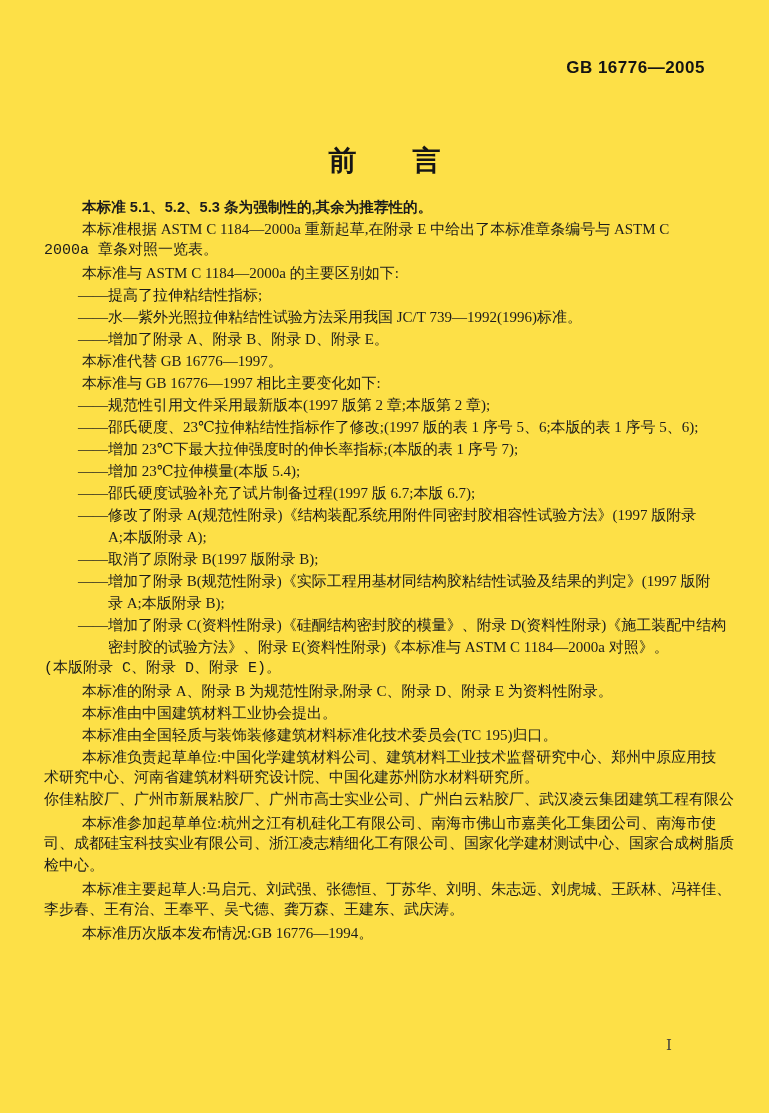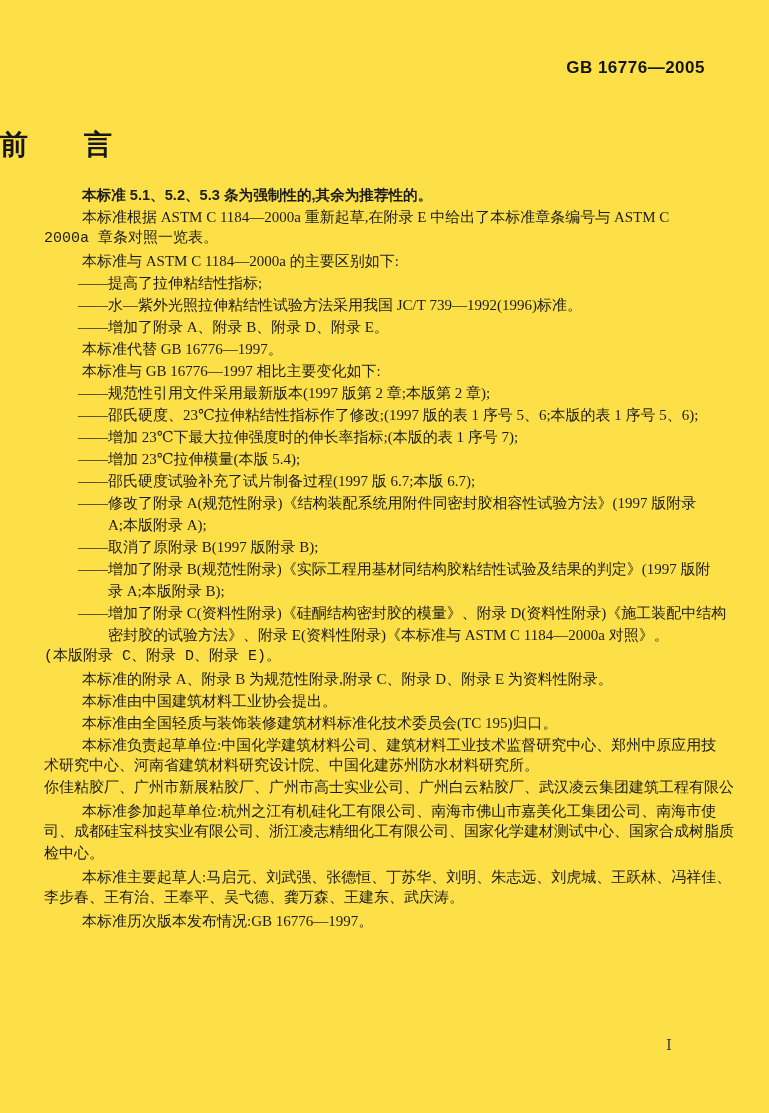--- a/index.html
+++ b/index.html
@@ -29,10 +29,10 @@
   }
   .doc-title {
     position: absolute;
-    top: 126px;
+    top: 142px;
     left: 0;
     width: 100%;
-    text-align: left;
+    text-align: center;
     font-family: "Liberation Sans", "DejaVu Sans", sans-serif;
     font-weight: bold;
     font-size: 28px;

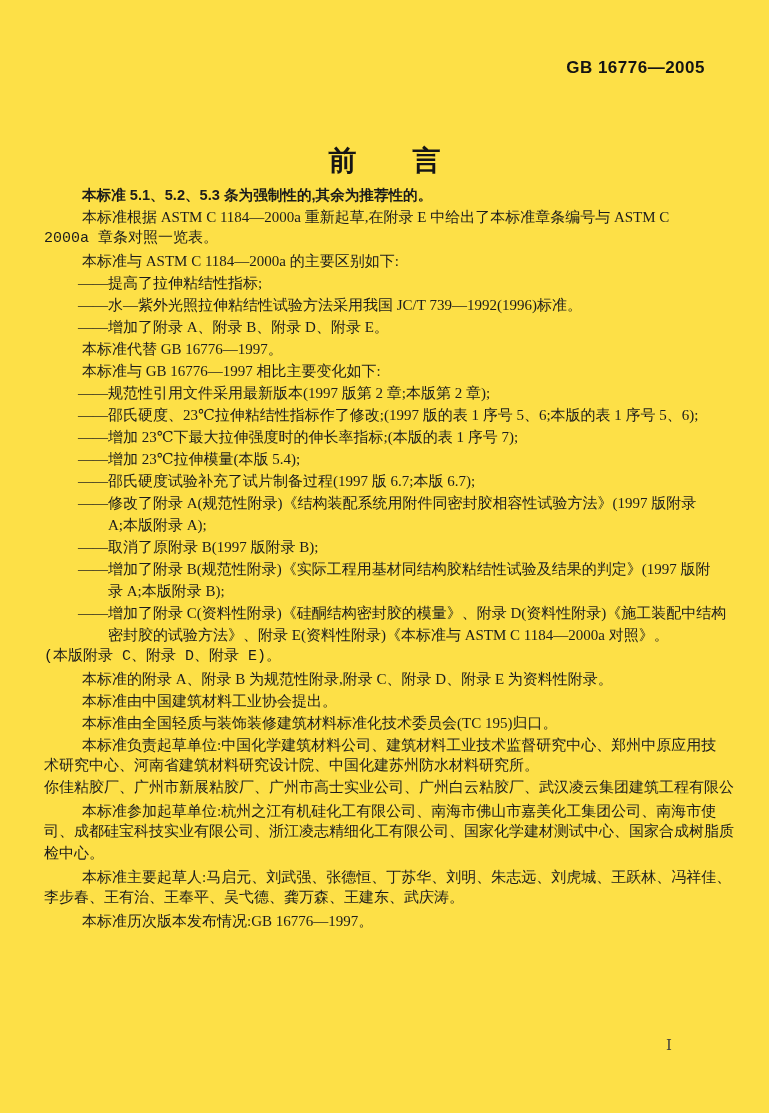--- a/index.html
+++ b/index.html
@@ -40,7 +40,7 @@
   }
   .body-block {
     position: absolute;
-    top: 184px;
+    top: 196px;
     left: 44px;
     width: 690px;
     font-size: 15px;

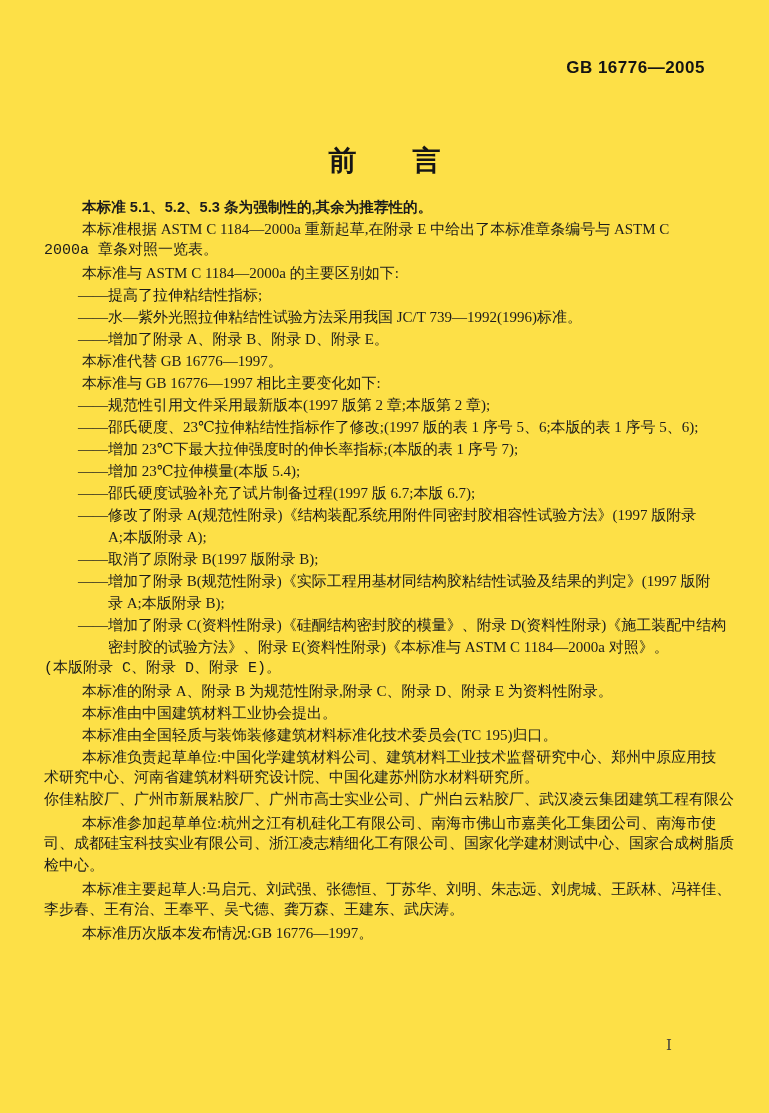--- a/index.html
+++ b/index.html
@@ -114,7 +114,7 @@
       <div class="line flush">检中心。</div>
       <div class="line first">本标准主要起草人:马启元、刘武强、张德恒、丁苏华、刘明、朱志远、刘虎城、王跃林、冯祥佳、</div>
       <div class="line flush">李步春、王有治、王奉平、吴弋德、龚万森、王建东、武庆涛。</div>
-      <div class="line first">本标准历次版本发布情况:GB 16776—1997。</div>
+      <div class="line first">本标准历次版本发布情况:GB 16776—1994。</div>
     </div>
 
   <div class="page-num">Ⅰ</div>

